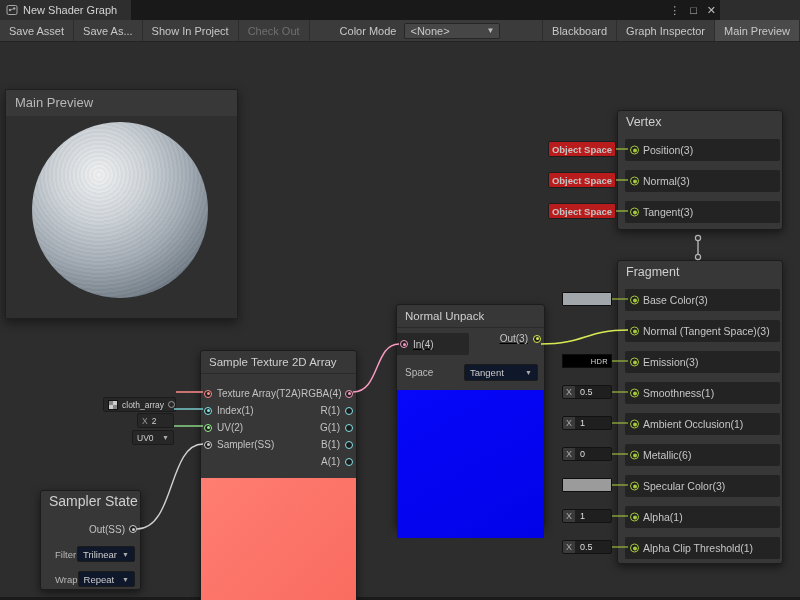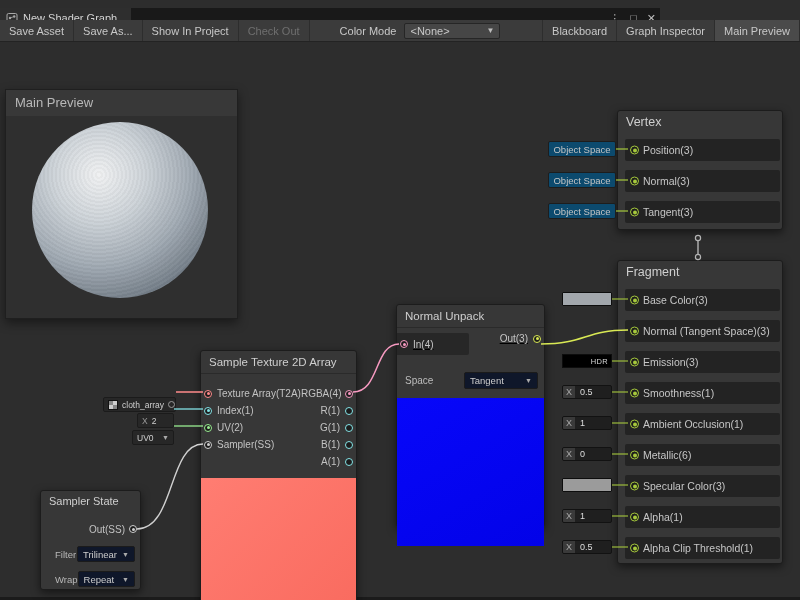--- a/index.html
+++ b/index.html
@@ -13,7 +13,7 @@
     -webkit-font-smoothing:antialiased;
   }
   
-  .titlebar{ position:absolute; left:0; top:8px; width:660px; height:20px; background:#191919; }
+  .titlebar{ position:absolute; left:0; top:0; width:720px; height:20px; background:#191919; }
   .tab{ position:absolute; left:0; top:0; height:20px; background:#2e2e2e; display:flex; align-items:center; gap:5px; padding:0 14px 0 6px; }
   .tab-title{ color:#d4d4d4; font-size:11px; white-space:nowrap; }
   .win-controls{ position:absolute; right:4px; top:0; height:20px; display:flex; align-items:center; gap:10px; color:#bdbdbd; font-size:11px; }

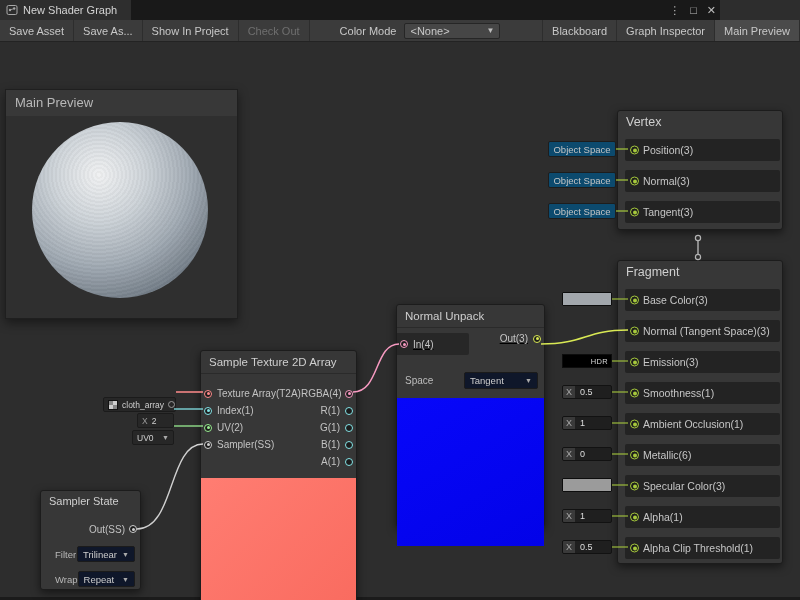--- a/index.html
+++ b/index.html
@@ -52,7 +52,7 @@
   .dot.filled::after{ content:""; position:absolute; inset:1.5px; border-radius:50%; background:var(--c); }
   .ctx-row .dot{ position:absolute; left:5px; top:50%; transform:translateY(-50%); }
   
-  .chip{ position:absolute; background:#0c4a6e; border:1px solid #1d1d1d; border-radius:2px; display:flex; align-items:center; z-index:12; font-size:9.5px; color:#c4c4c4; }
+  .chip{ position:absolute; background:#b91c1c; border:1px solid #1d1d1d; border-radius:2px; display:flex; align-items:center; z-index:12; font-size:9.5px; color:#c4c4c4;font-weight:bold; }
   .os-chip{ left:548px; width:68px; height:16px; justify-content:center; }
   .swatch{ position:absolute; width:50px; height:14px; border:1px solid #0d0d0d; border-radius:1px; z-index:12; }
   .hdr-field{ position:absolute; left:562px; width:50px; height:14px; background:#000; border:1px solid #0d0d0d; display:flex; align-items:center; justify-content:flex-end; padding:0 3px; z-index:12; }

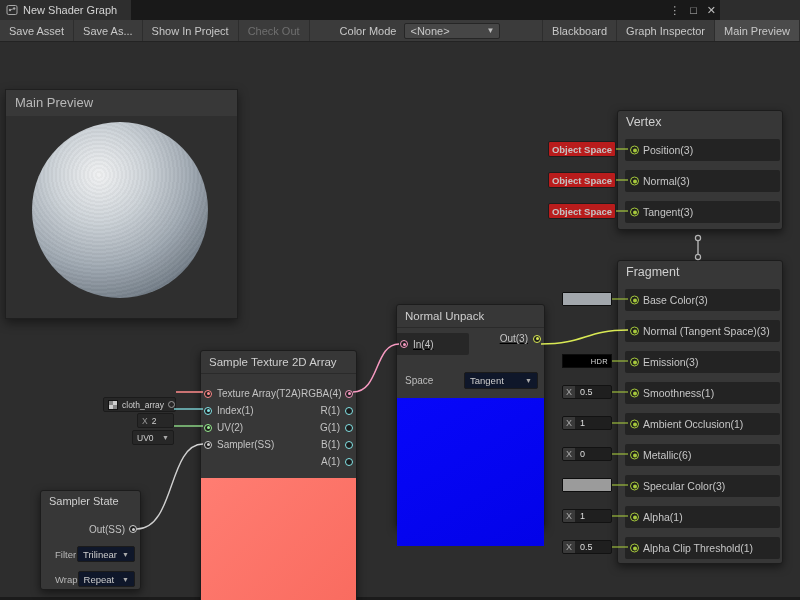--- a/index.html
+++ b/index.html
@@ -76,7 +76,7 @@
   .nu-slot .dot{ position:absolute; left:3px; top:50%; transform:translateY(-50%); width:8px; height:8px; }
   .nu-out{ margin-left:auto; display:flex; align-items:center; gap:5px; padding-right:3px; font-size:10px; color:#c6c6c6; position:relative; }
   .nu-out .dot{ width:8px; height:8px; }
-  .nu-row2{ height:18px; margin-top:16px; display:flex; align-items:center; padding:0 6px 0 8px; font-size:10px; color:#bdbdbd; }
+  .nu-row2{ height:18px; margin-top:8px; display:flex; align-items:center; padding:0 6px 0 8px; font-size:10px; color:#bdbdbd; }
   .dd{ background:#0f172a; border:1px solid #1b1b1b; border-radius:2px; height:17px; display:flex; align-items:center; justify-content:space-between; padding:0 5px; font-size:9.5px; color:#cccccc; cursor:pointer; }
   .dd .arrow{ font-size:7px; color:#aaa; margin-left:4px; }
   .nu-row2 .dd{ margin-left:auto; width:74px; }

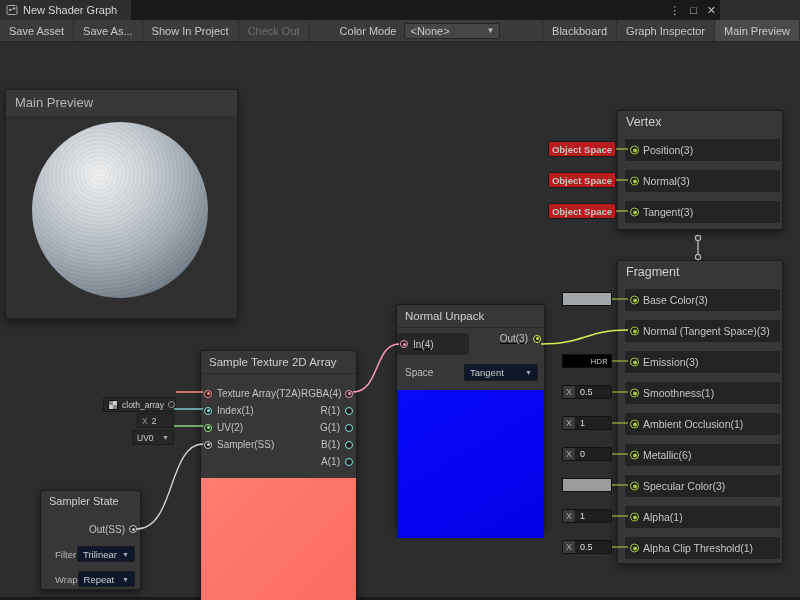--- a/index.html
+++ b/index.html
@@ -334,7 +334,7 @@
   </div>
 
   <div class="node" style="left:40px; top:448px; width:101px; height:100px;">
-    <div class="node-header" style="font-size:11px; height:20px; line-height:20px;">Sampler State</div>
+    <div class="node-header" style="font-size:14px; height:20px; line-height:20px;">Sampler State</div>
     <div class="ss-out-row">
       <span>Out(SS)</span>
       <span class="dot filled" style="--c:var(--ss)"></span>

